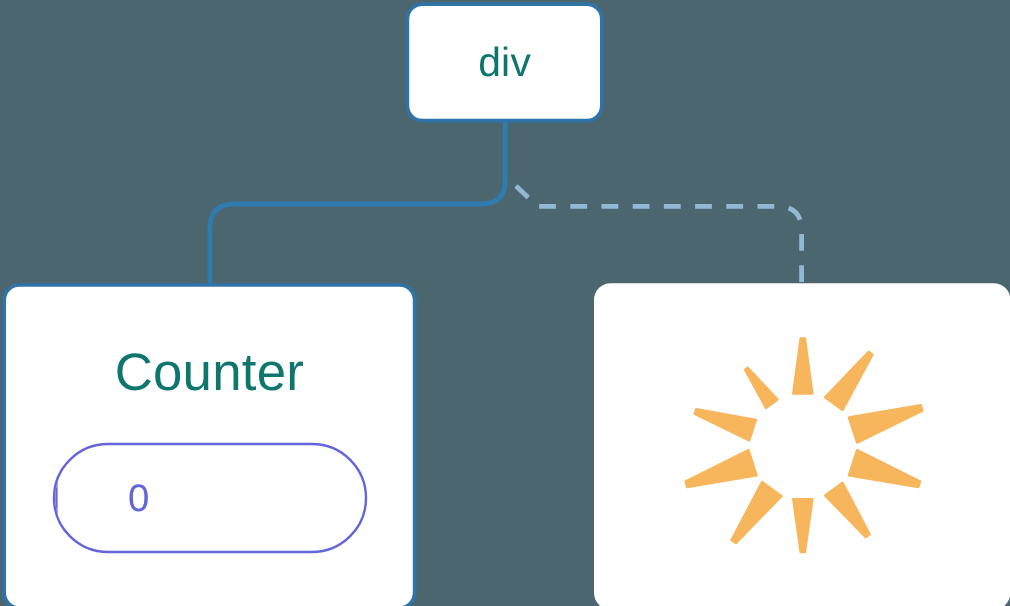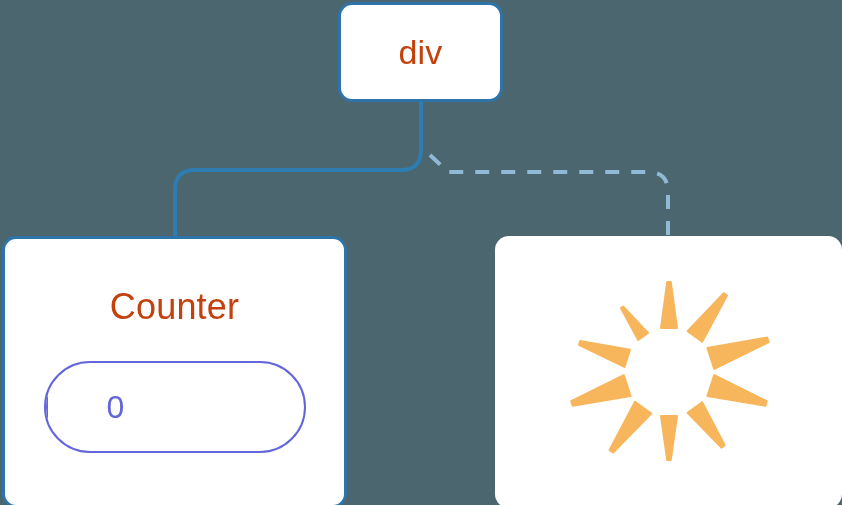--- a/index.html
+++ b/index.html
@@ -58,7 +58,7 @@
     height: 100px;
   }
   .node-label {
-    color: #c2410c;
+    color: #0f766e;
     font-size: 34px;
     line-height: 1;
     letter-spacing: 0.2px;

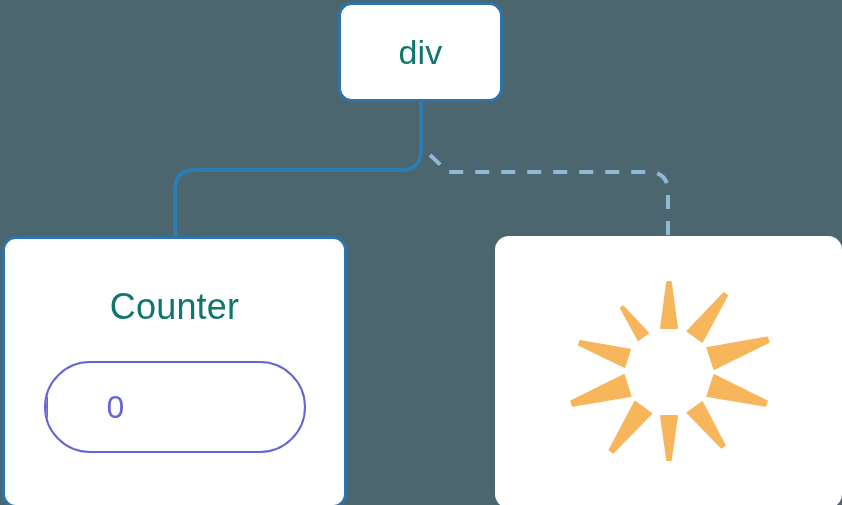--- a/index.html
+++ b/index.html
@@ -76,7 +76,7 @@
     padding-top: 50px;
   }
   #node-counter .node-label {
-    font-size: 36px;
+    font-size: 44px;
     margin-bottom: 36px;
   }
 

